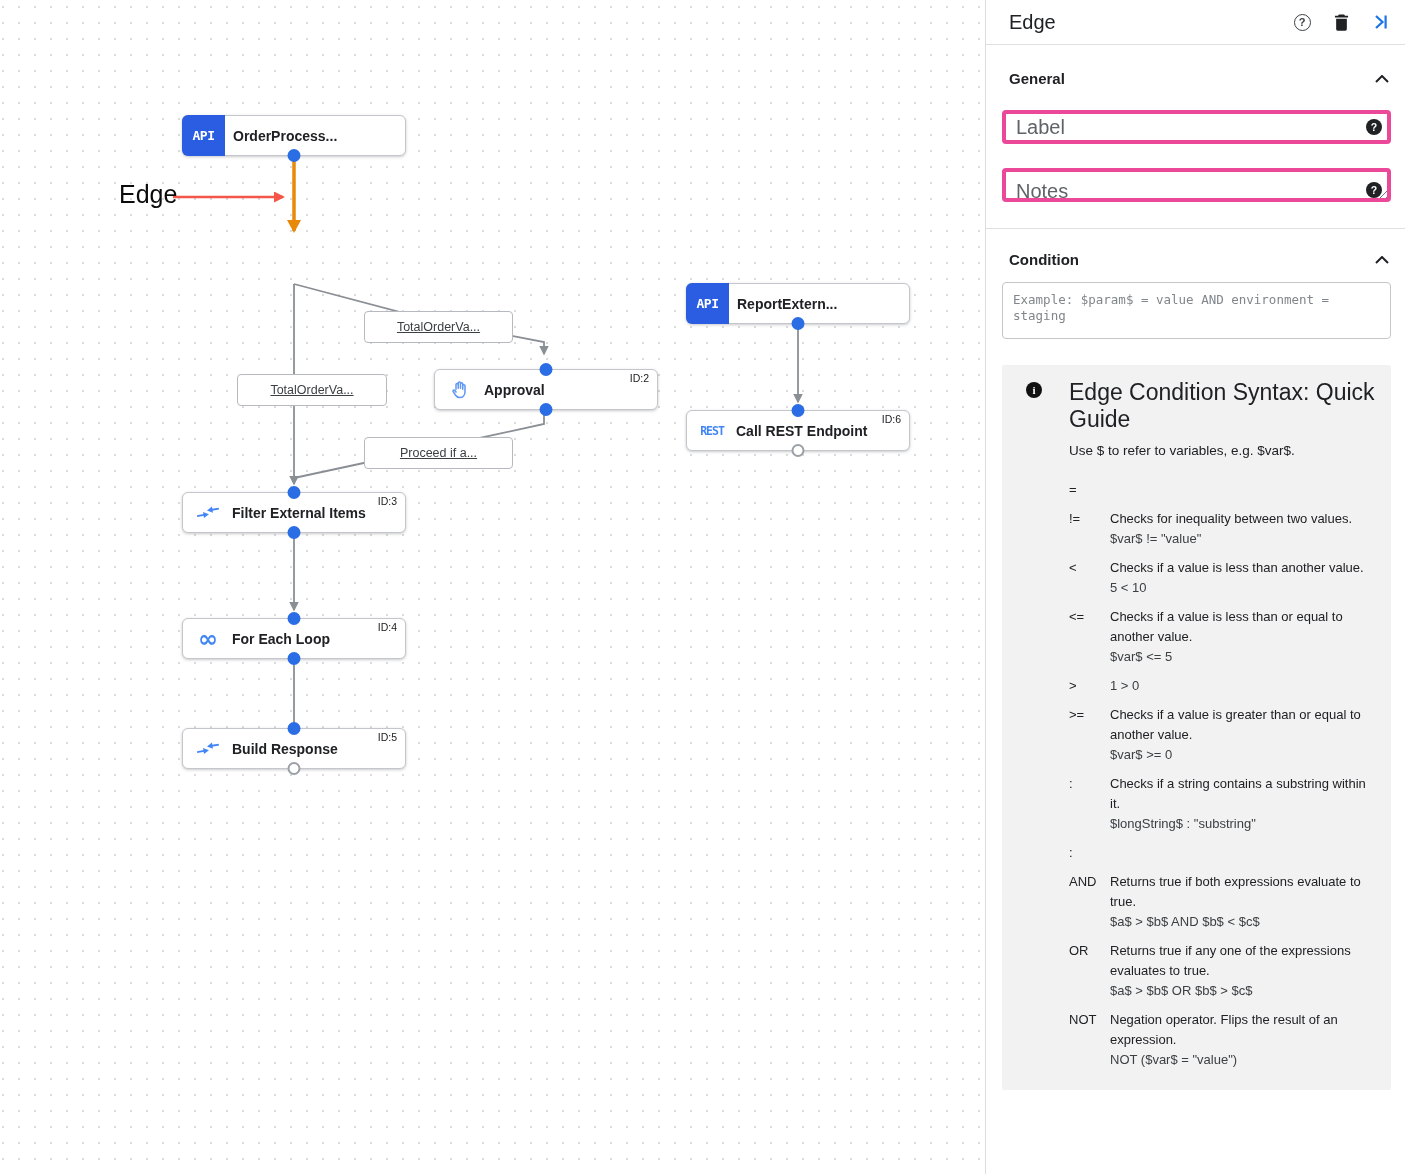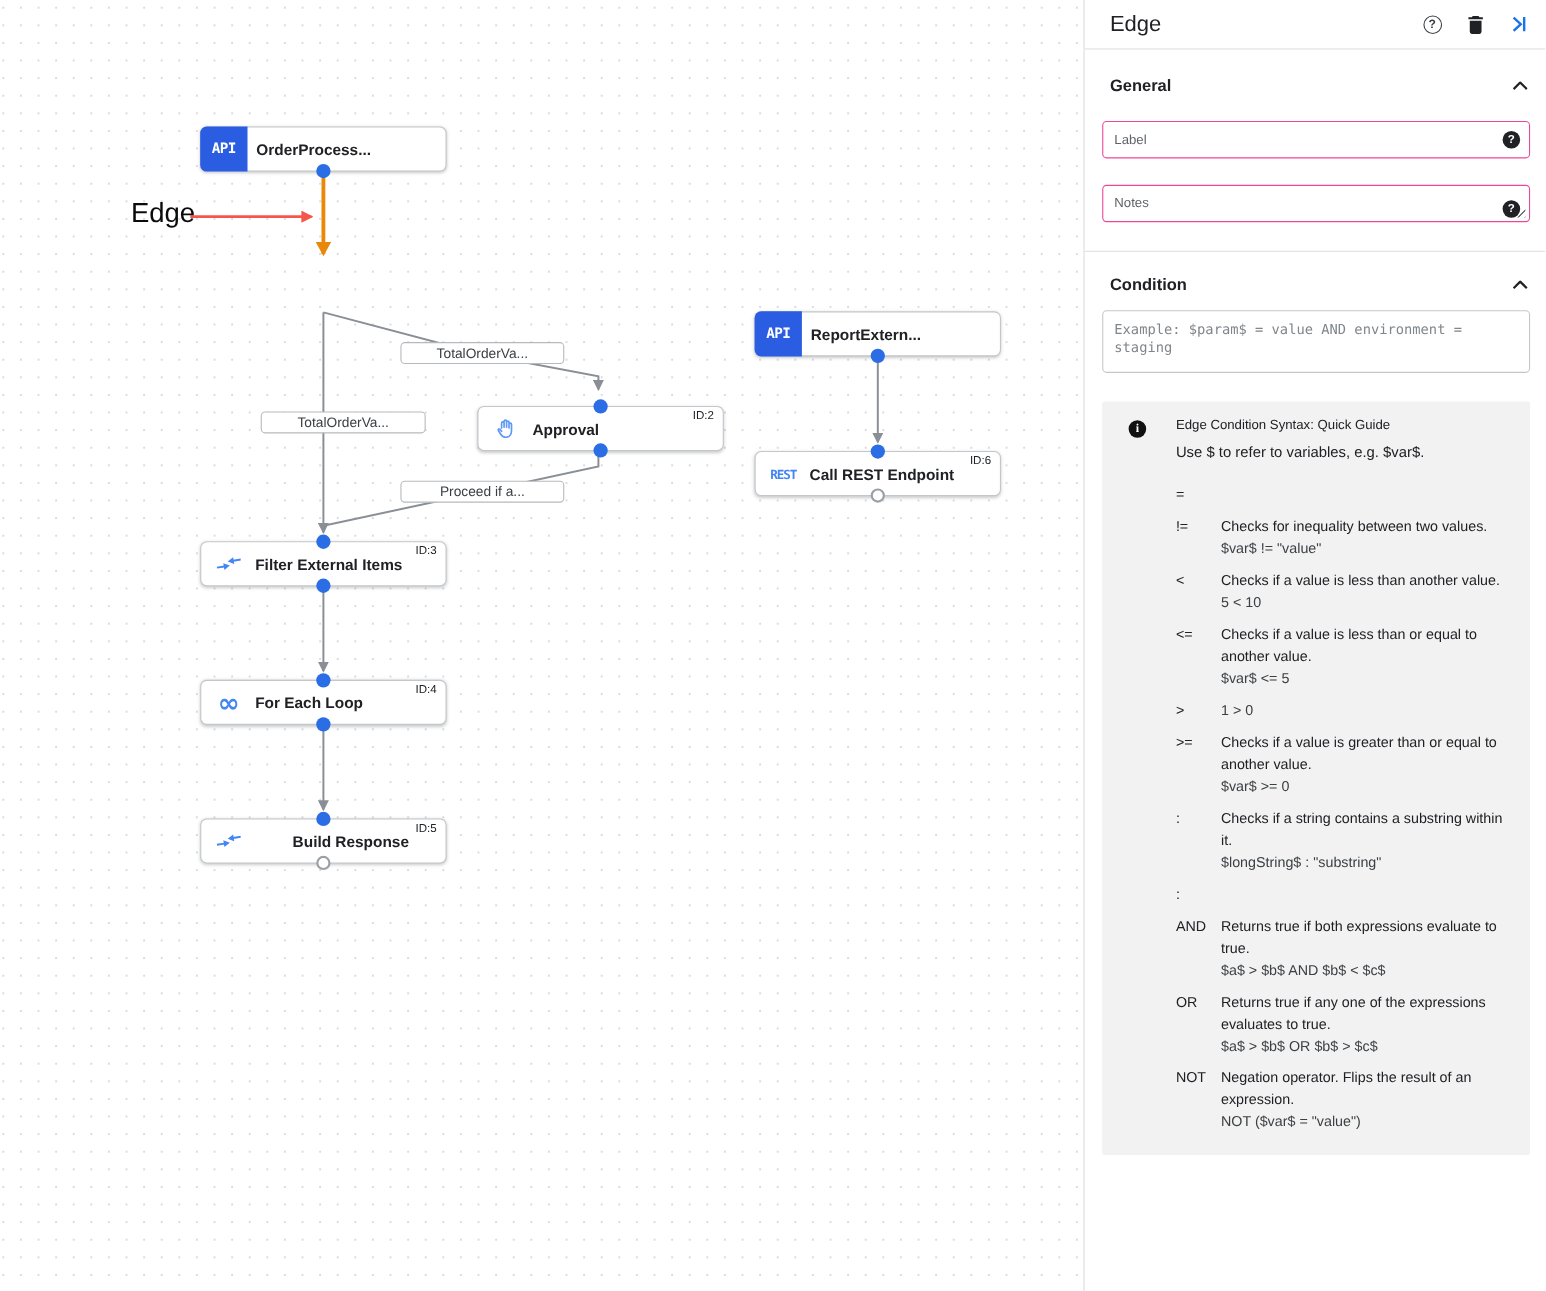--- a/index.html
+++ b/index.html
@@ -55,8 +55,8 @@
 
   .text-field { position:relative; }
   .text-field input, .text-field textarea {
-    width:100%; border:1px solid #ec4899; border-radius:4px; background:#fff;
-    font-family:"Liberation Sans", sans-serif; font-size:12px; color:#202124;
+    width:100%; border:4px solid #ec4899; border-radius:4px; background:#fff;
+    font-family:"Liberation Sans", sans-serif; font-size:20px; color:#202124;
     padding:8px 16px 8px 10px; outline:none; resize:none; display:block; }
   .text-field input { height:34px; }
   .text-field textarea { height:34px; }

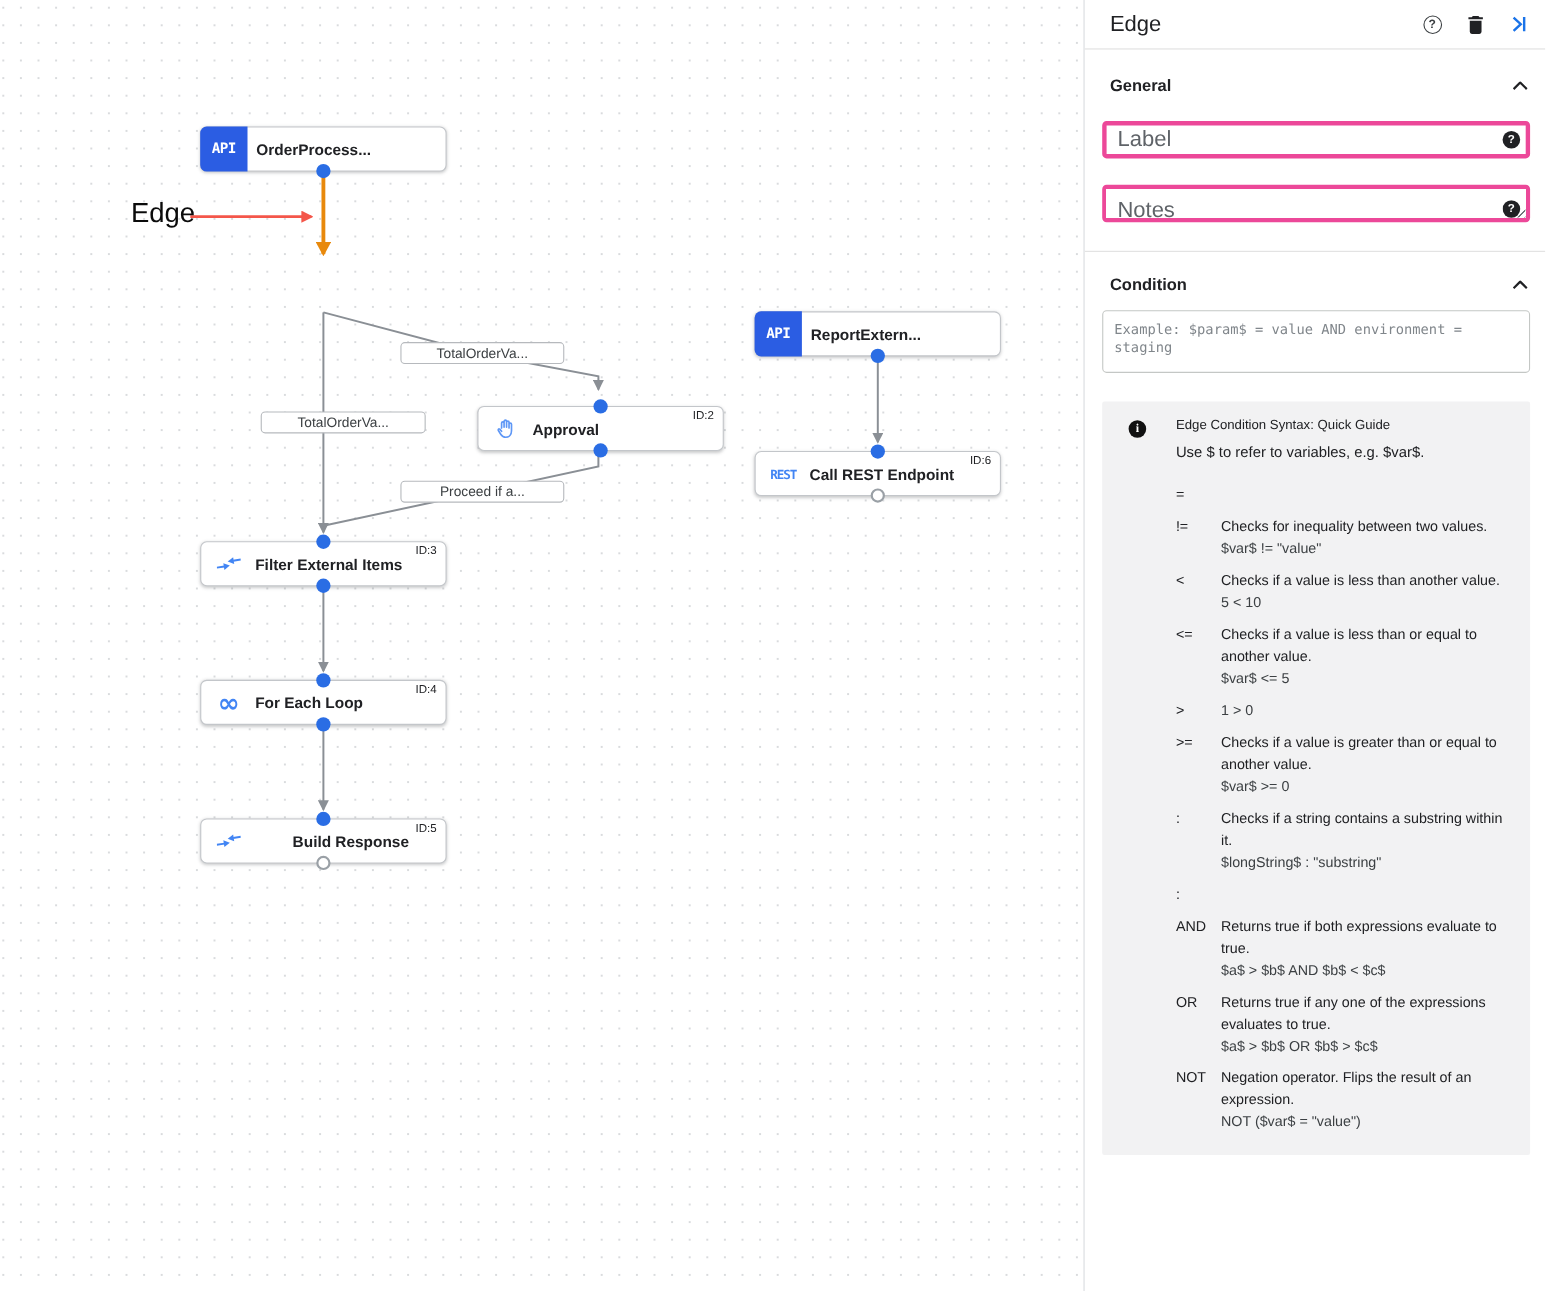--- a/index.html
+++ b/index.html
@@ -33,9 +33,9 @@
   .port.top { top:-7px; } .port.bottom { bottom:-7px; }
   .port.end { width:13px; height:13px; background:#fff; border:2px solid #9aa0a6; }
 
-  .edge-label { position:absolute; height:20px; background:#fff; border:1px solid #b6b9bd;
+  .edge-label { position:absolute; height:32px; background:#fff; border:1px solid #b6b9bd;
                 border-radius:4px; z-index:3; font-size:12.5px; color:#3c4043;
-                display:flex; align-items:center; justify-content:center; white-space:nowrap; }
+                display:flex; align-items:center; justify-content:center; white-space:nowrap;text-decoration:underline; }
   .annot { position:absolute; left:119px; top:180px; font-size:25px; font-weight:500; color:#0b0b0b; z-index:2; }
 
   

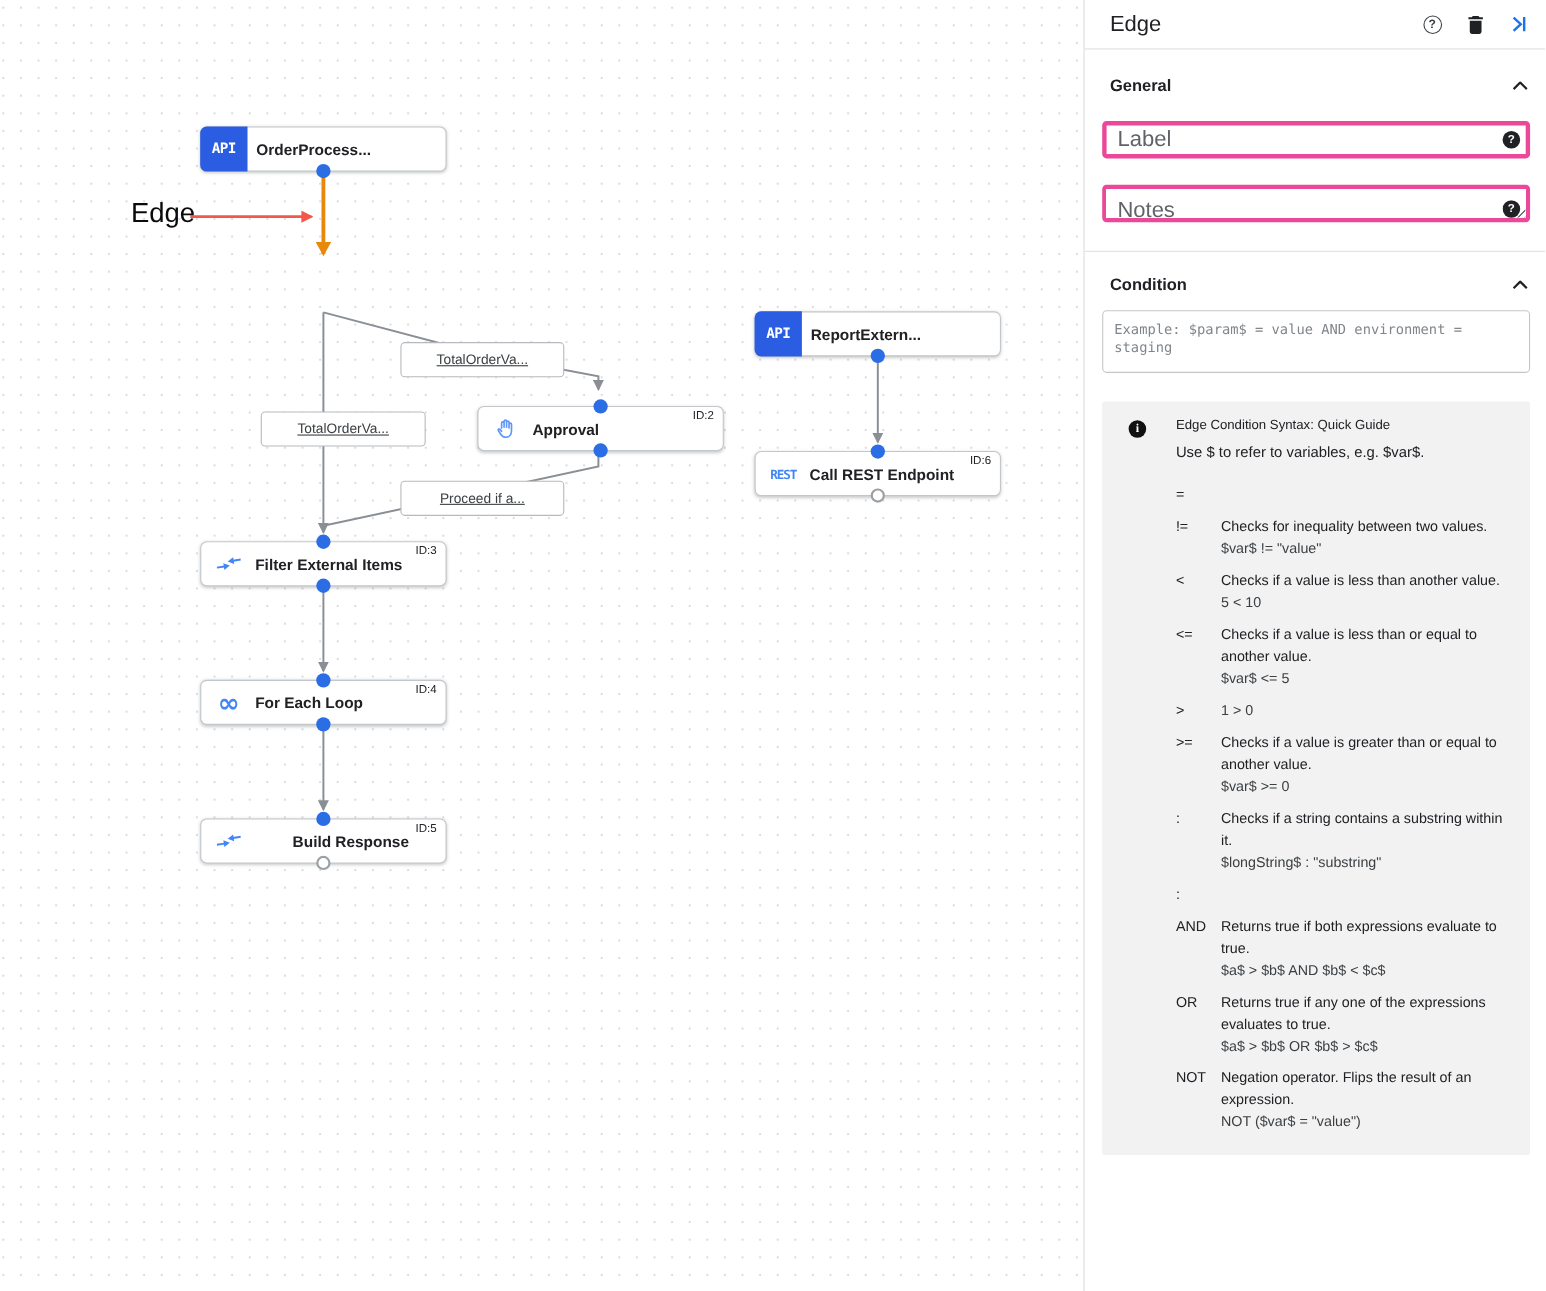--- a/index.html
+++ b/index.html
@@ -79,7 +79,7 @@
                font-size:11px; font-weight:bold; font-family:"Liberation Serif", serif;
                display:flex; align-items:center; justify-content:center; margin-top:3px; }
   .guide-head-text { margin-left:27px; }
-  .guide-title { font-size:12px; color:#202124; }
+  .guide-title { font-size:23px; color:#202124; }
   .guide-sub { font-size:13.5px; color:#202124; margin-top:10px; }
   .grows { margin-left:43px; margin-top:22px; display:flex; flex-direction:column; gap:9px; }
   .grow { display:flex; font-size:13px; line-height:20px; color:#202124; }

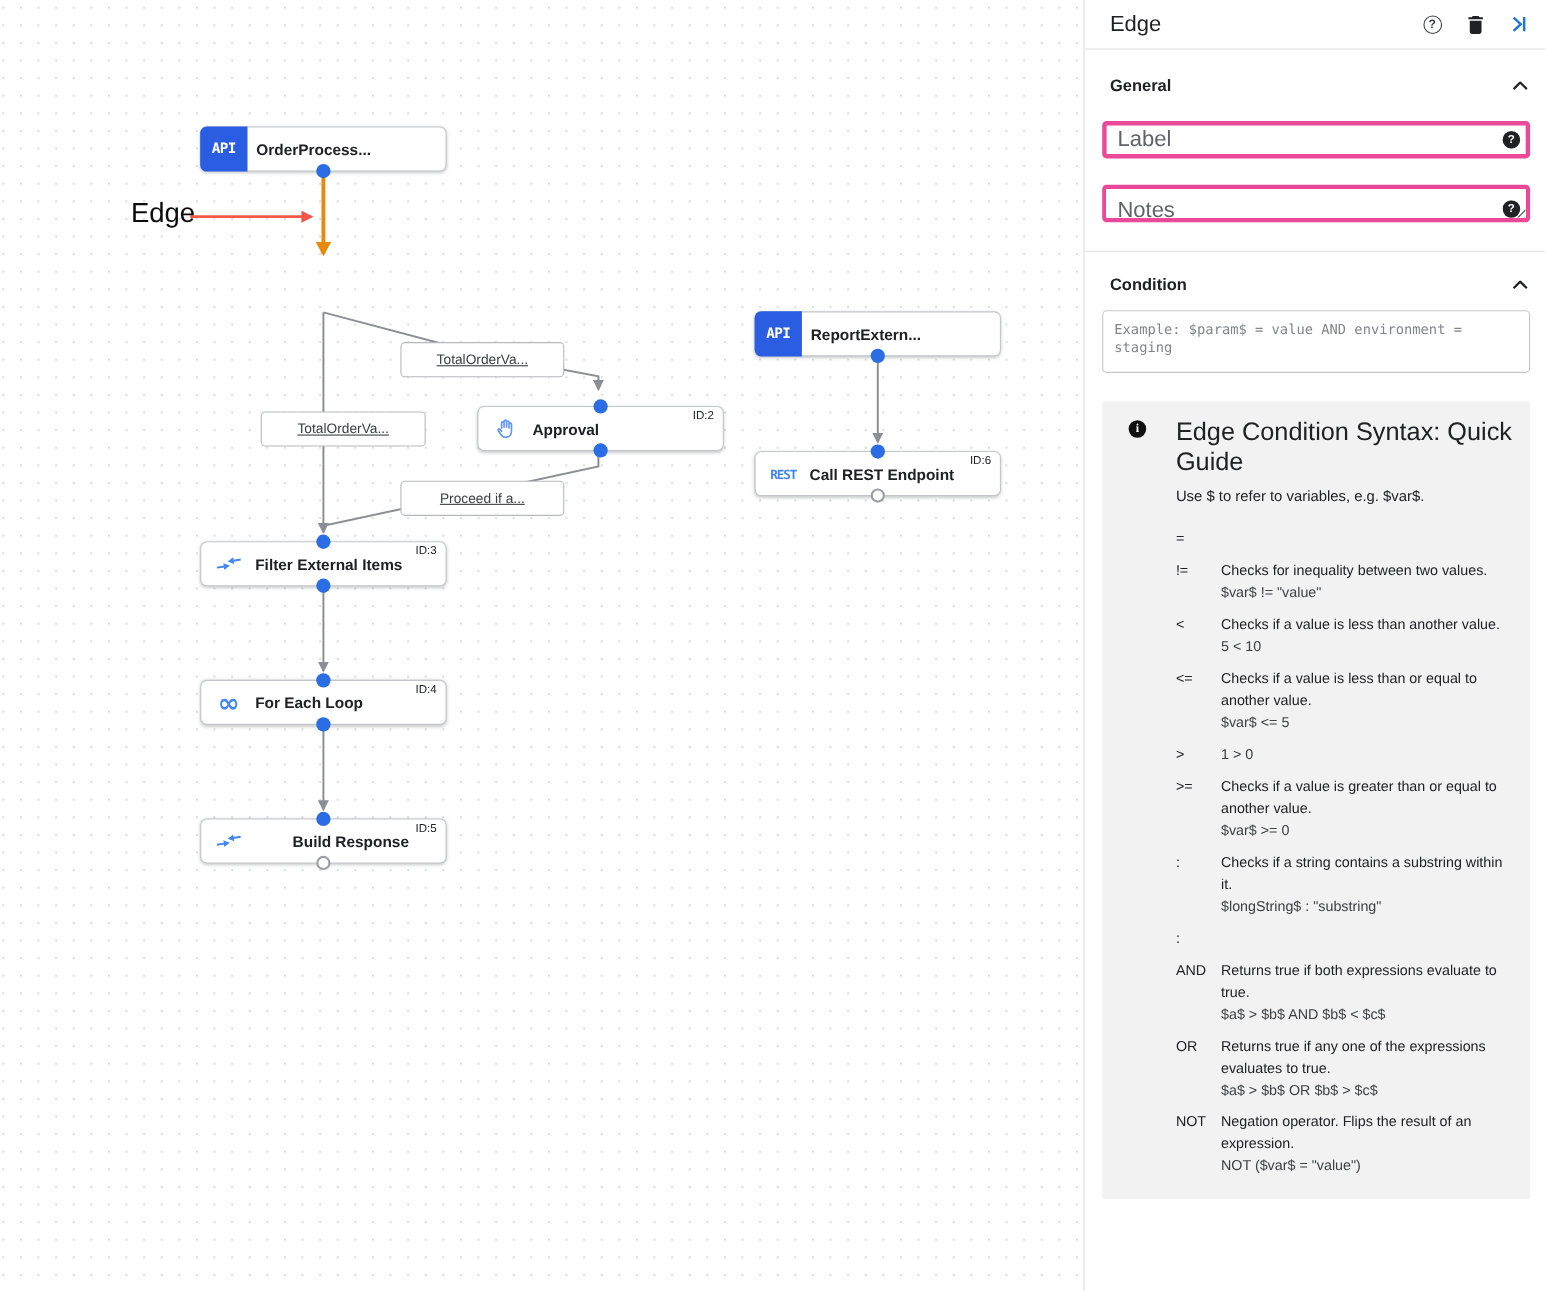--- a/index.html
+++ b/index.html
@@ -176,7 +176,7 @@
       <span class="port bottom"></span>
     </div>
 
-    <div class="node task" style="left:182px; top:744px;gap:34px;">
+    <div class="node task" style="left:182px; top:728px;">
       <span class="nid">ID:5</span>
       <span class="ticon">
         <svg width="22" height="15" viewBox="0 0 22 15">

